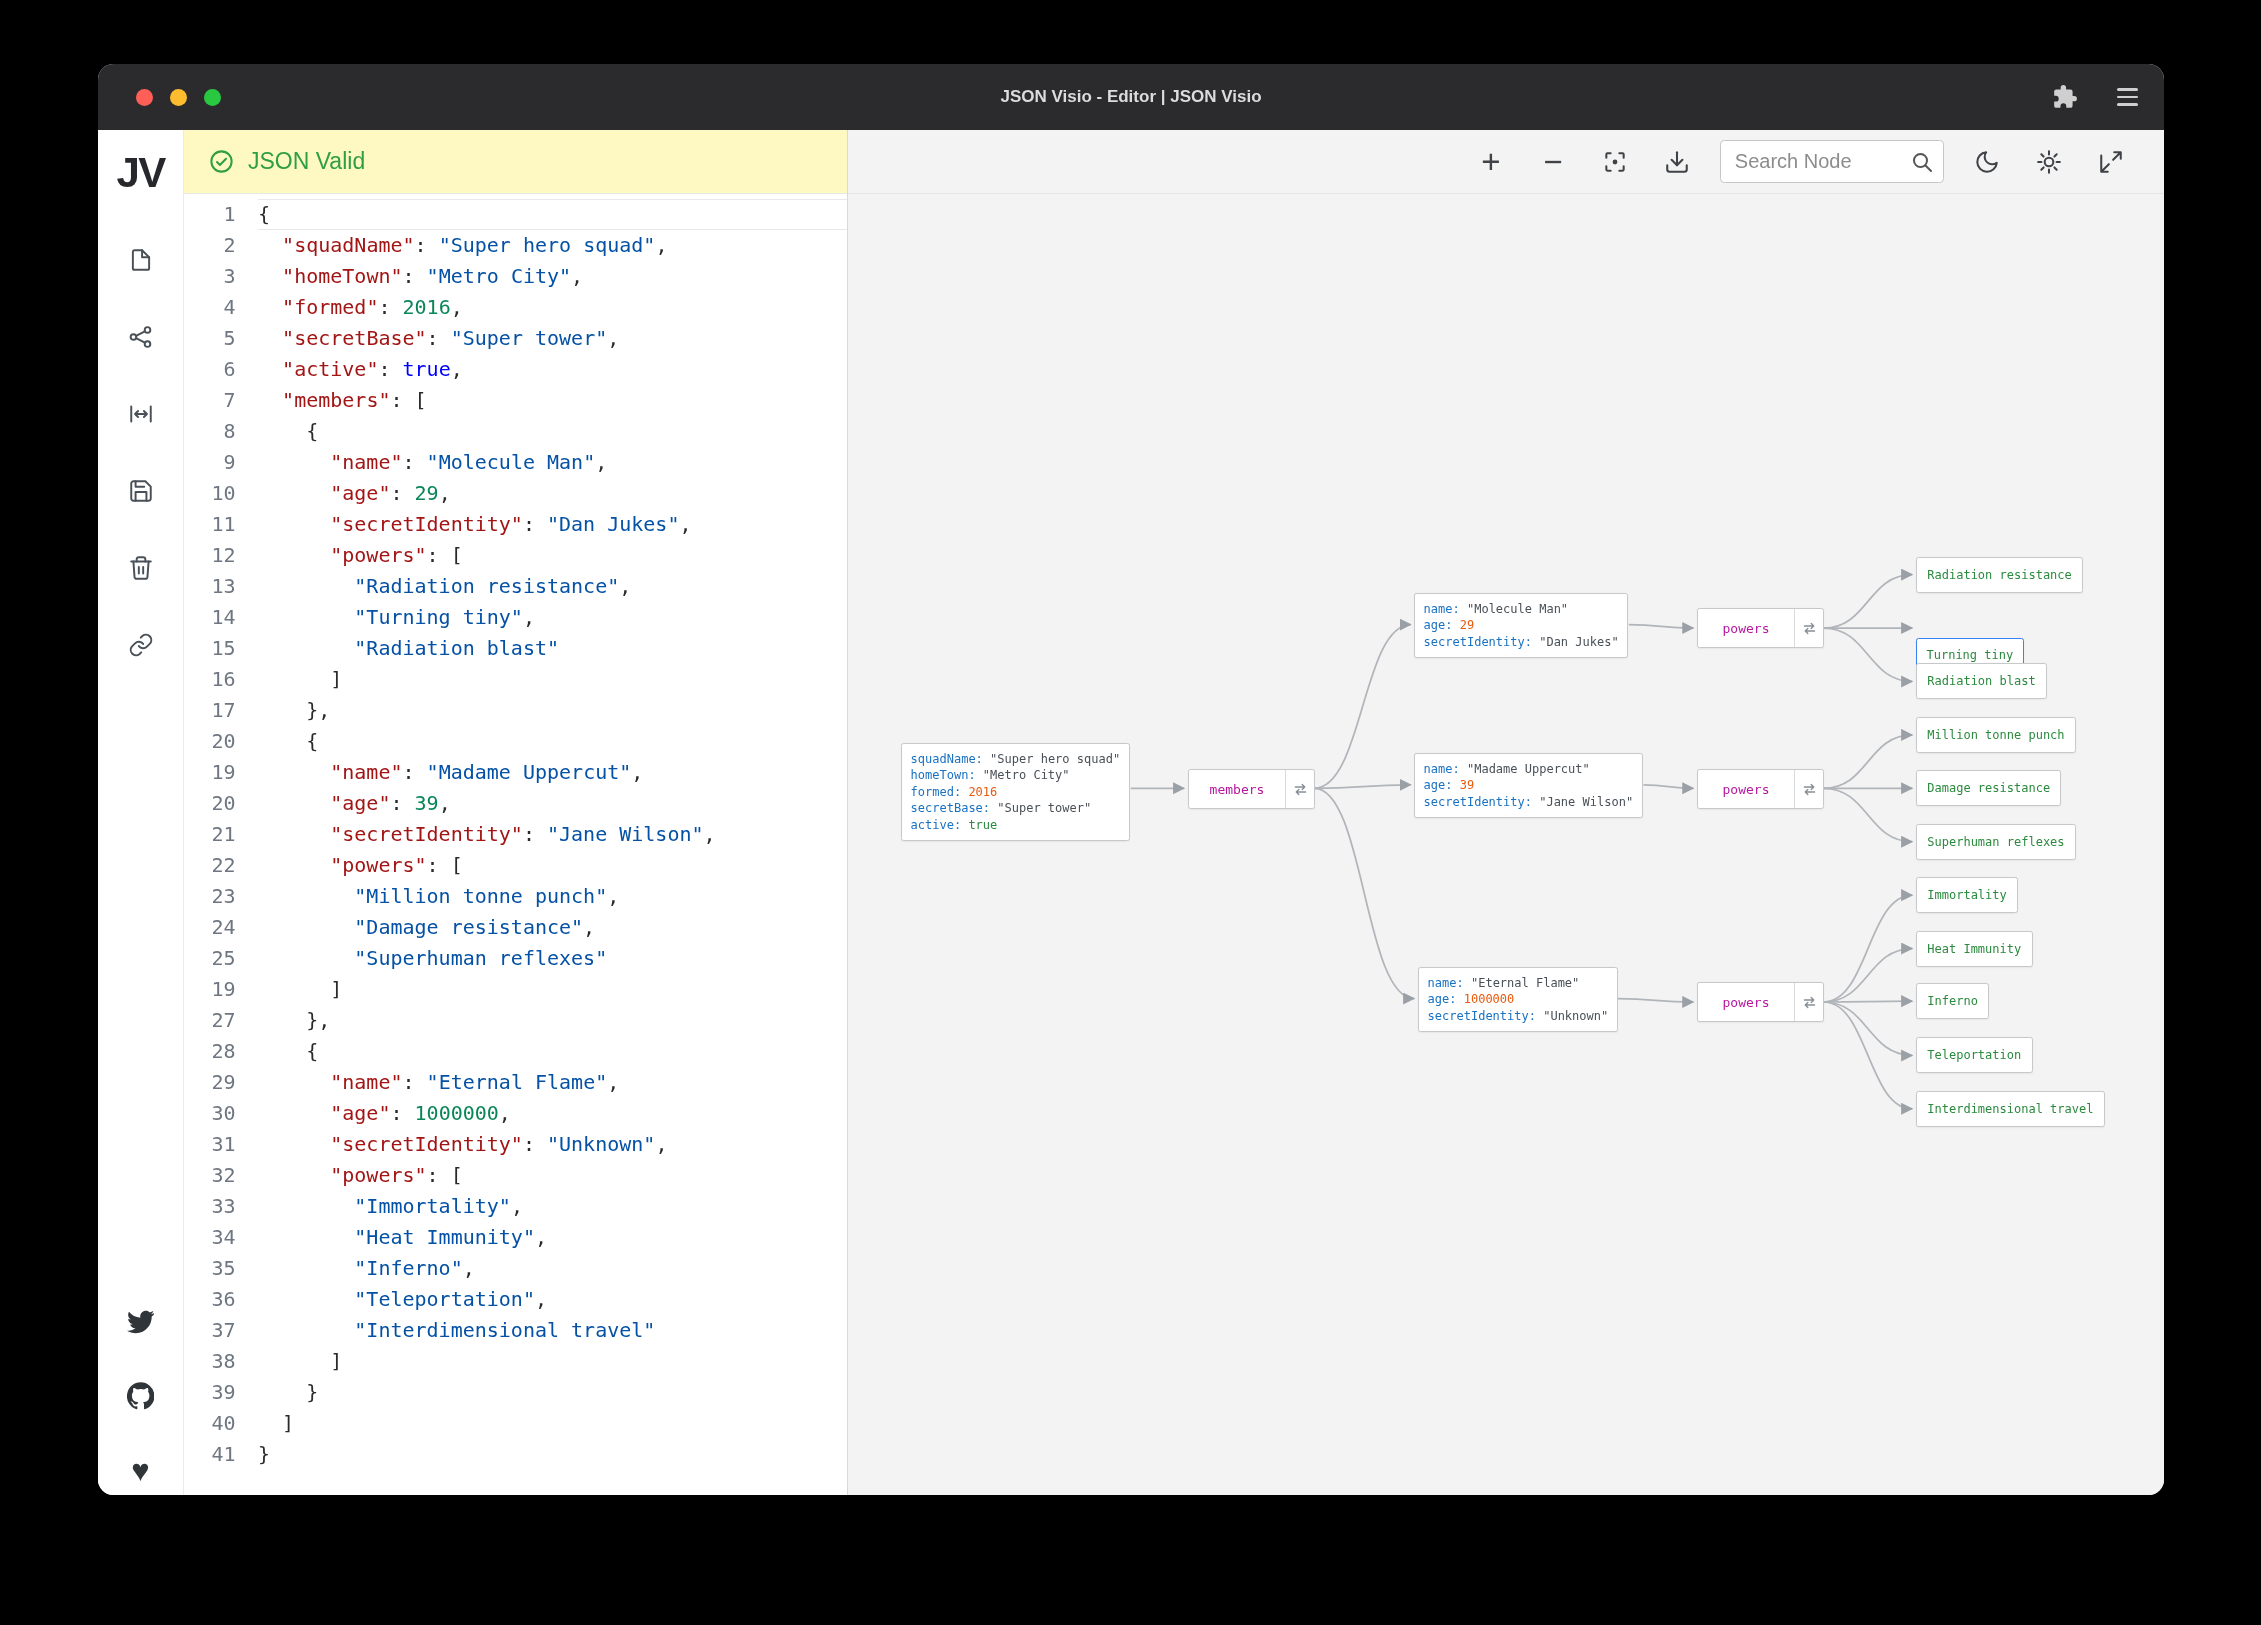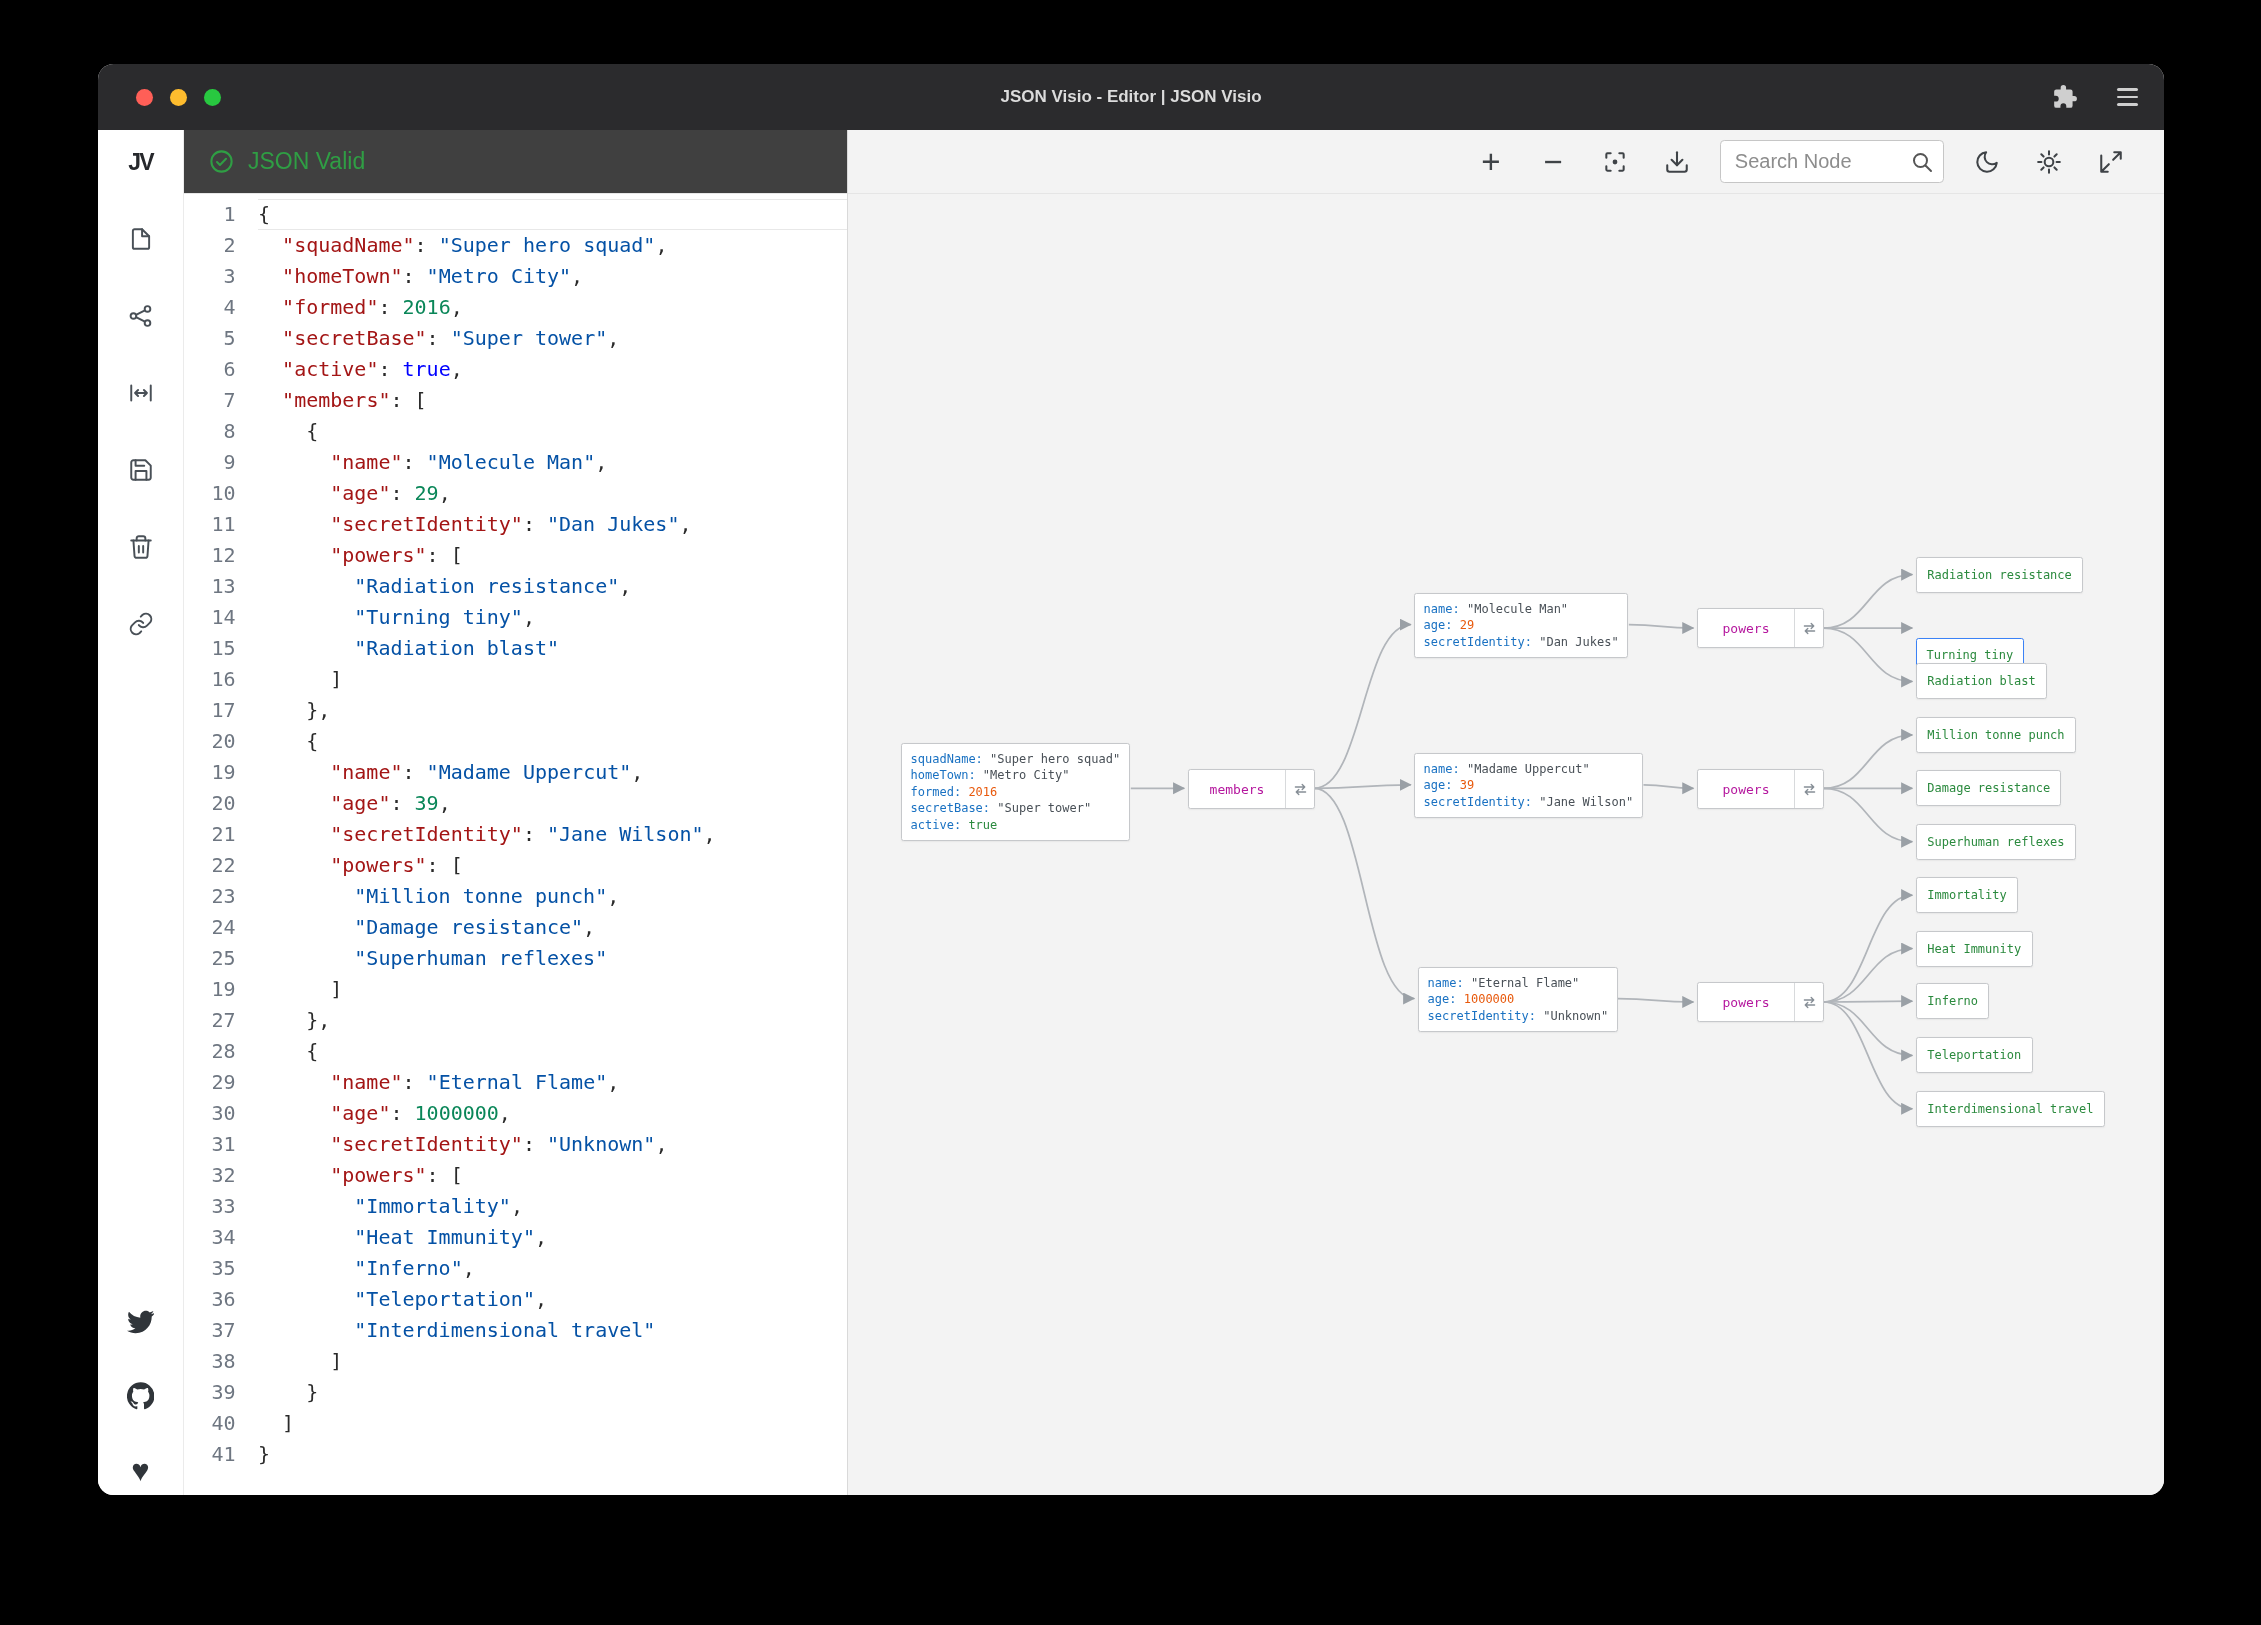--- a/index.html
+++ b/index.html
@@ -38,7 +38,7 @@
     width:86px; flex:none; background:#ffffff; border-right:0.9px solid #ebebeb;
     display:flex; flex-direction:column; align-items:center;
   }
-  .logo { margin-top:19px; font-size:23px; font-weight:800; color:#26282c; letter-spacing:-1.7px; }
+  .logo { margin-top:19px; font-size:42px; font-weight:800; color:#26282c; letter-spacing:-1.7px; }
   .side-tools { margin-top:48px; display:flex; flex-direction:column; gap:48px; align-items:center; }
   .side-tools svg, .side-bottom svg { display:block; }
   .side-btn { width:29px; height:29px; display:flex; align-items:center; justify-content:center; cursor:pointer; }

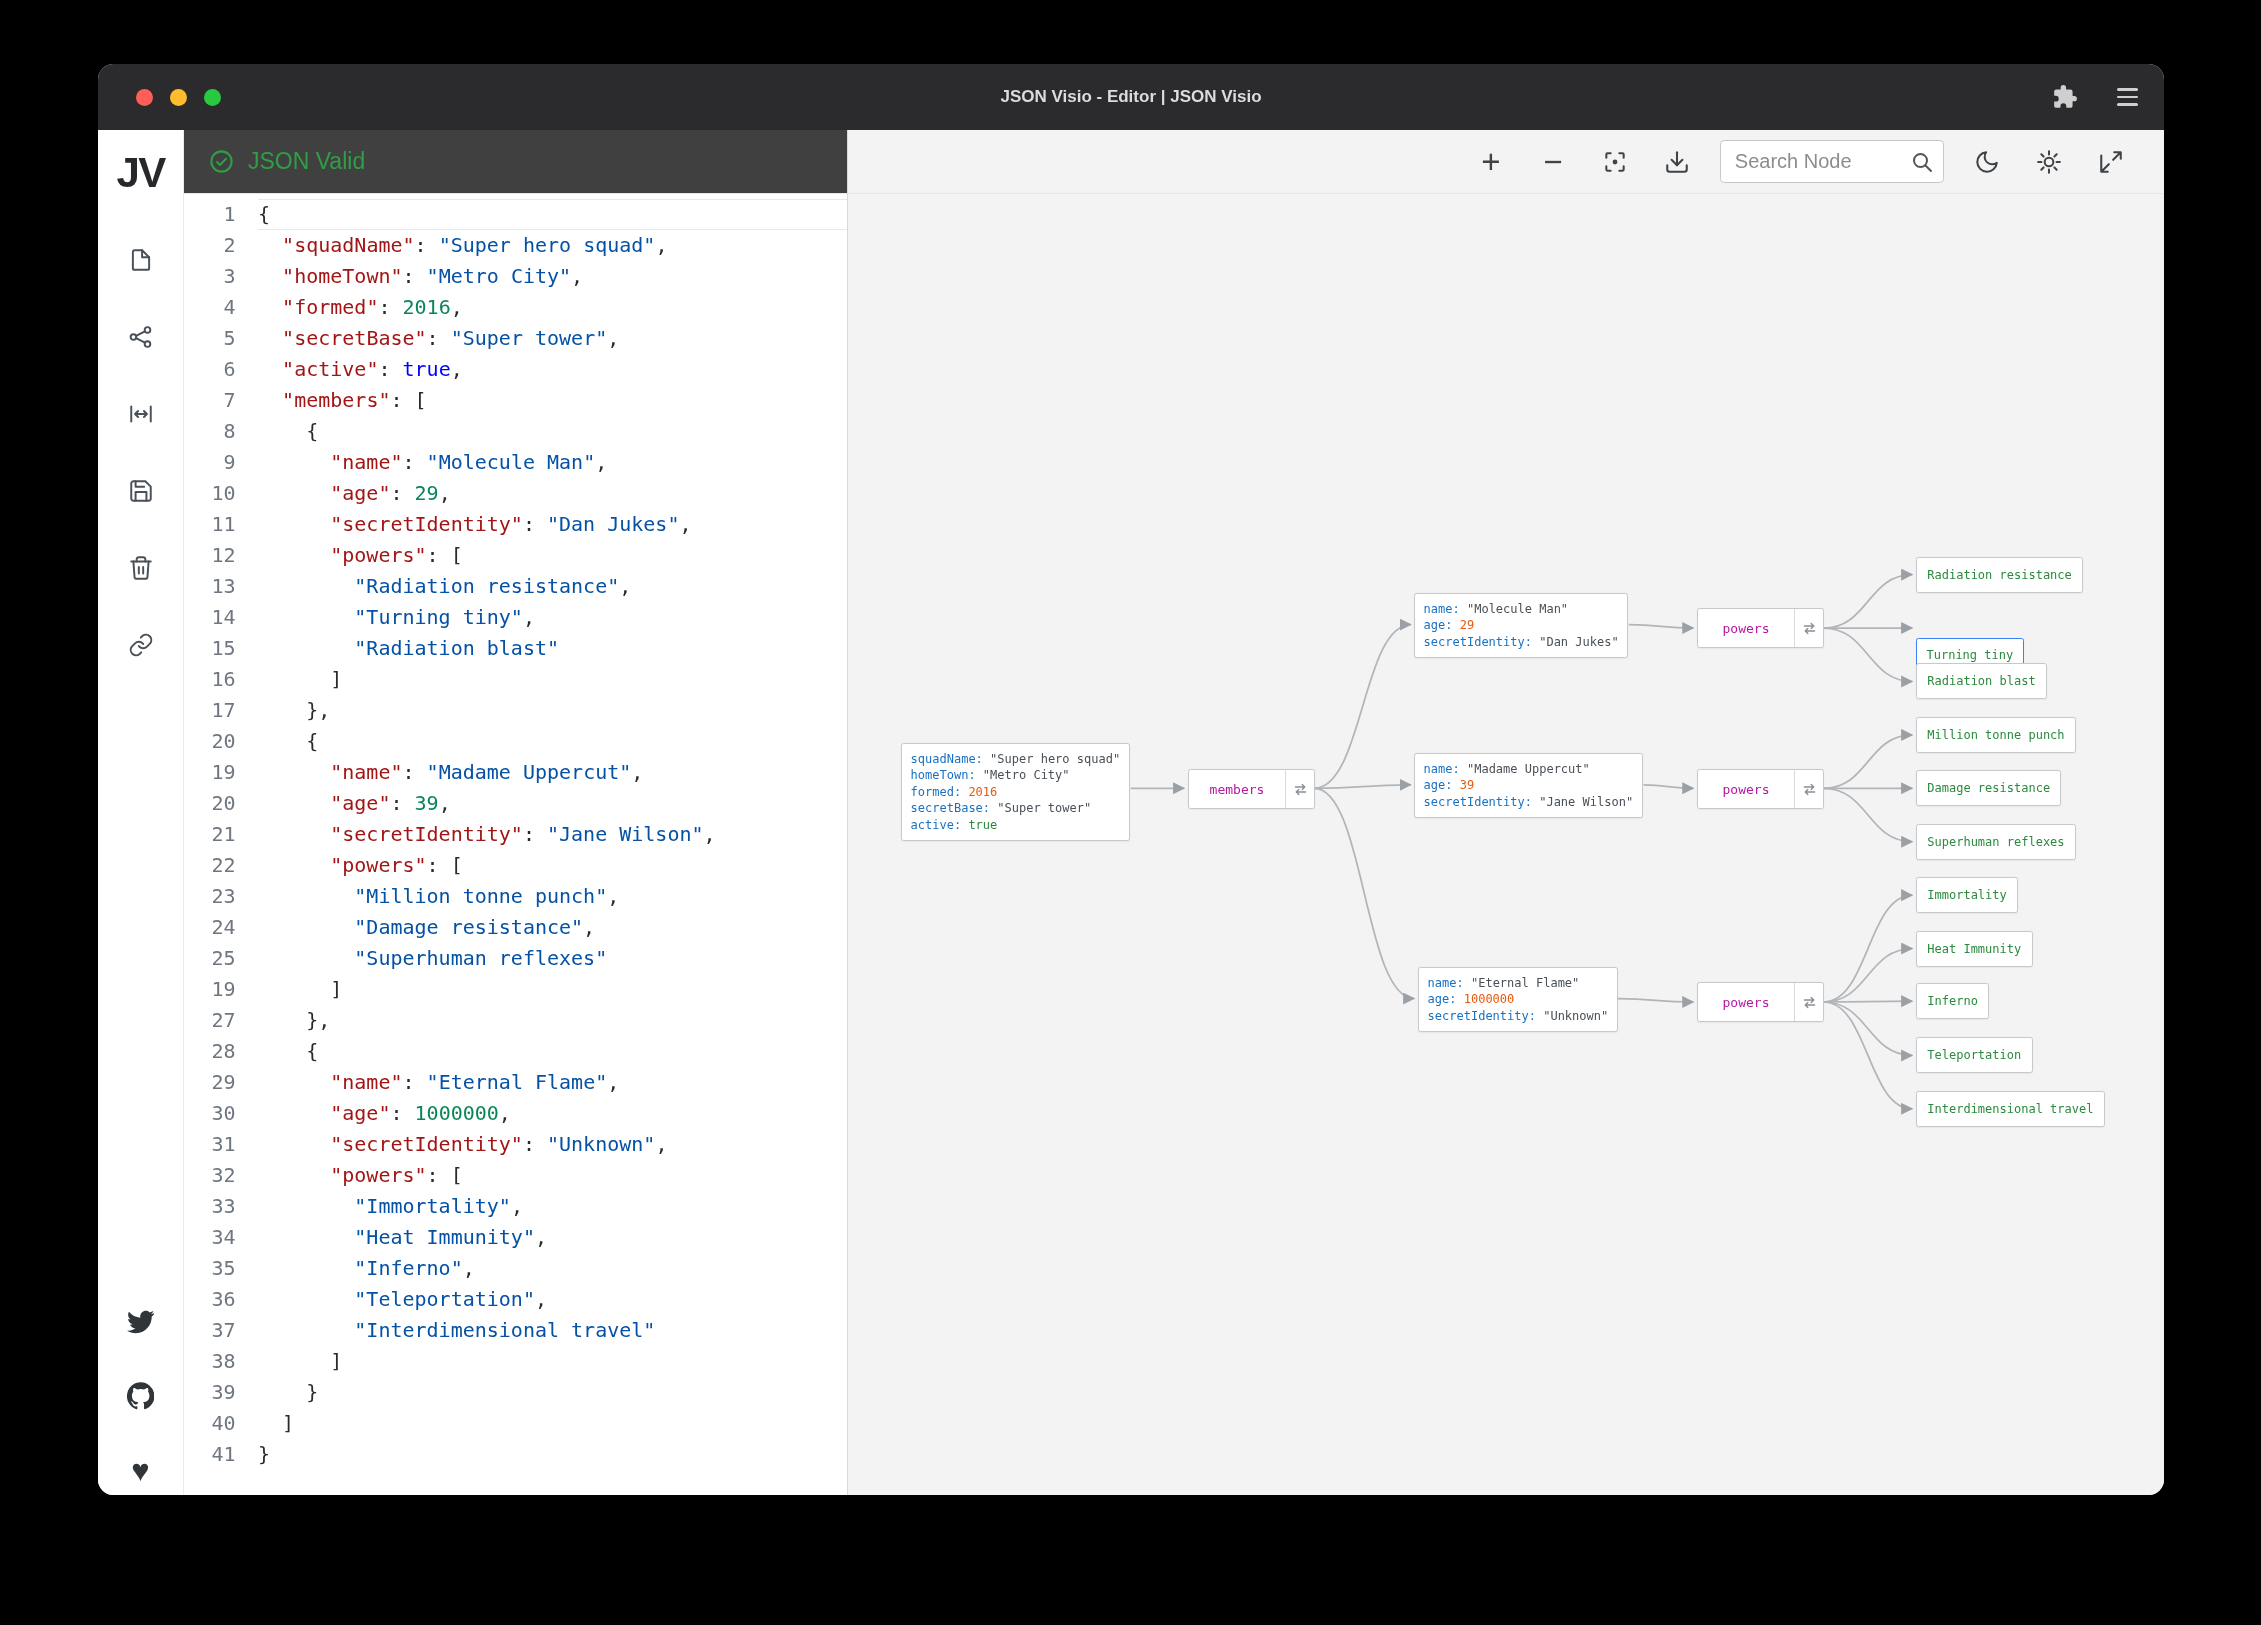--- a/index.html
+++ b/index.html
@@ -49,7 +49,7 @@
   .editor-panel { width:664px; flex:none; background:#ffffff; border-right:0.9px solid #d9d9d9; display:flex; flex-direction:column; }
   .editor-header {
     height:64px; flex:none; display:flex; align-items:center; gap:13px;
-    padding-left:24px; background:#404040; border-bottom:0.9px solid #e7e7e7;
+    padding-left:24px; background:#fef9c3; border-bottom:0.9px solid #e7e7e7;
   }
   .status-text { color:#2f9e44; font-size:23px; font-weight:500; }
 

